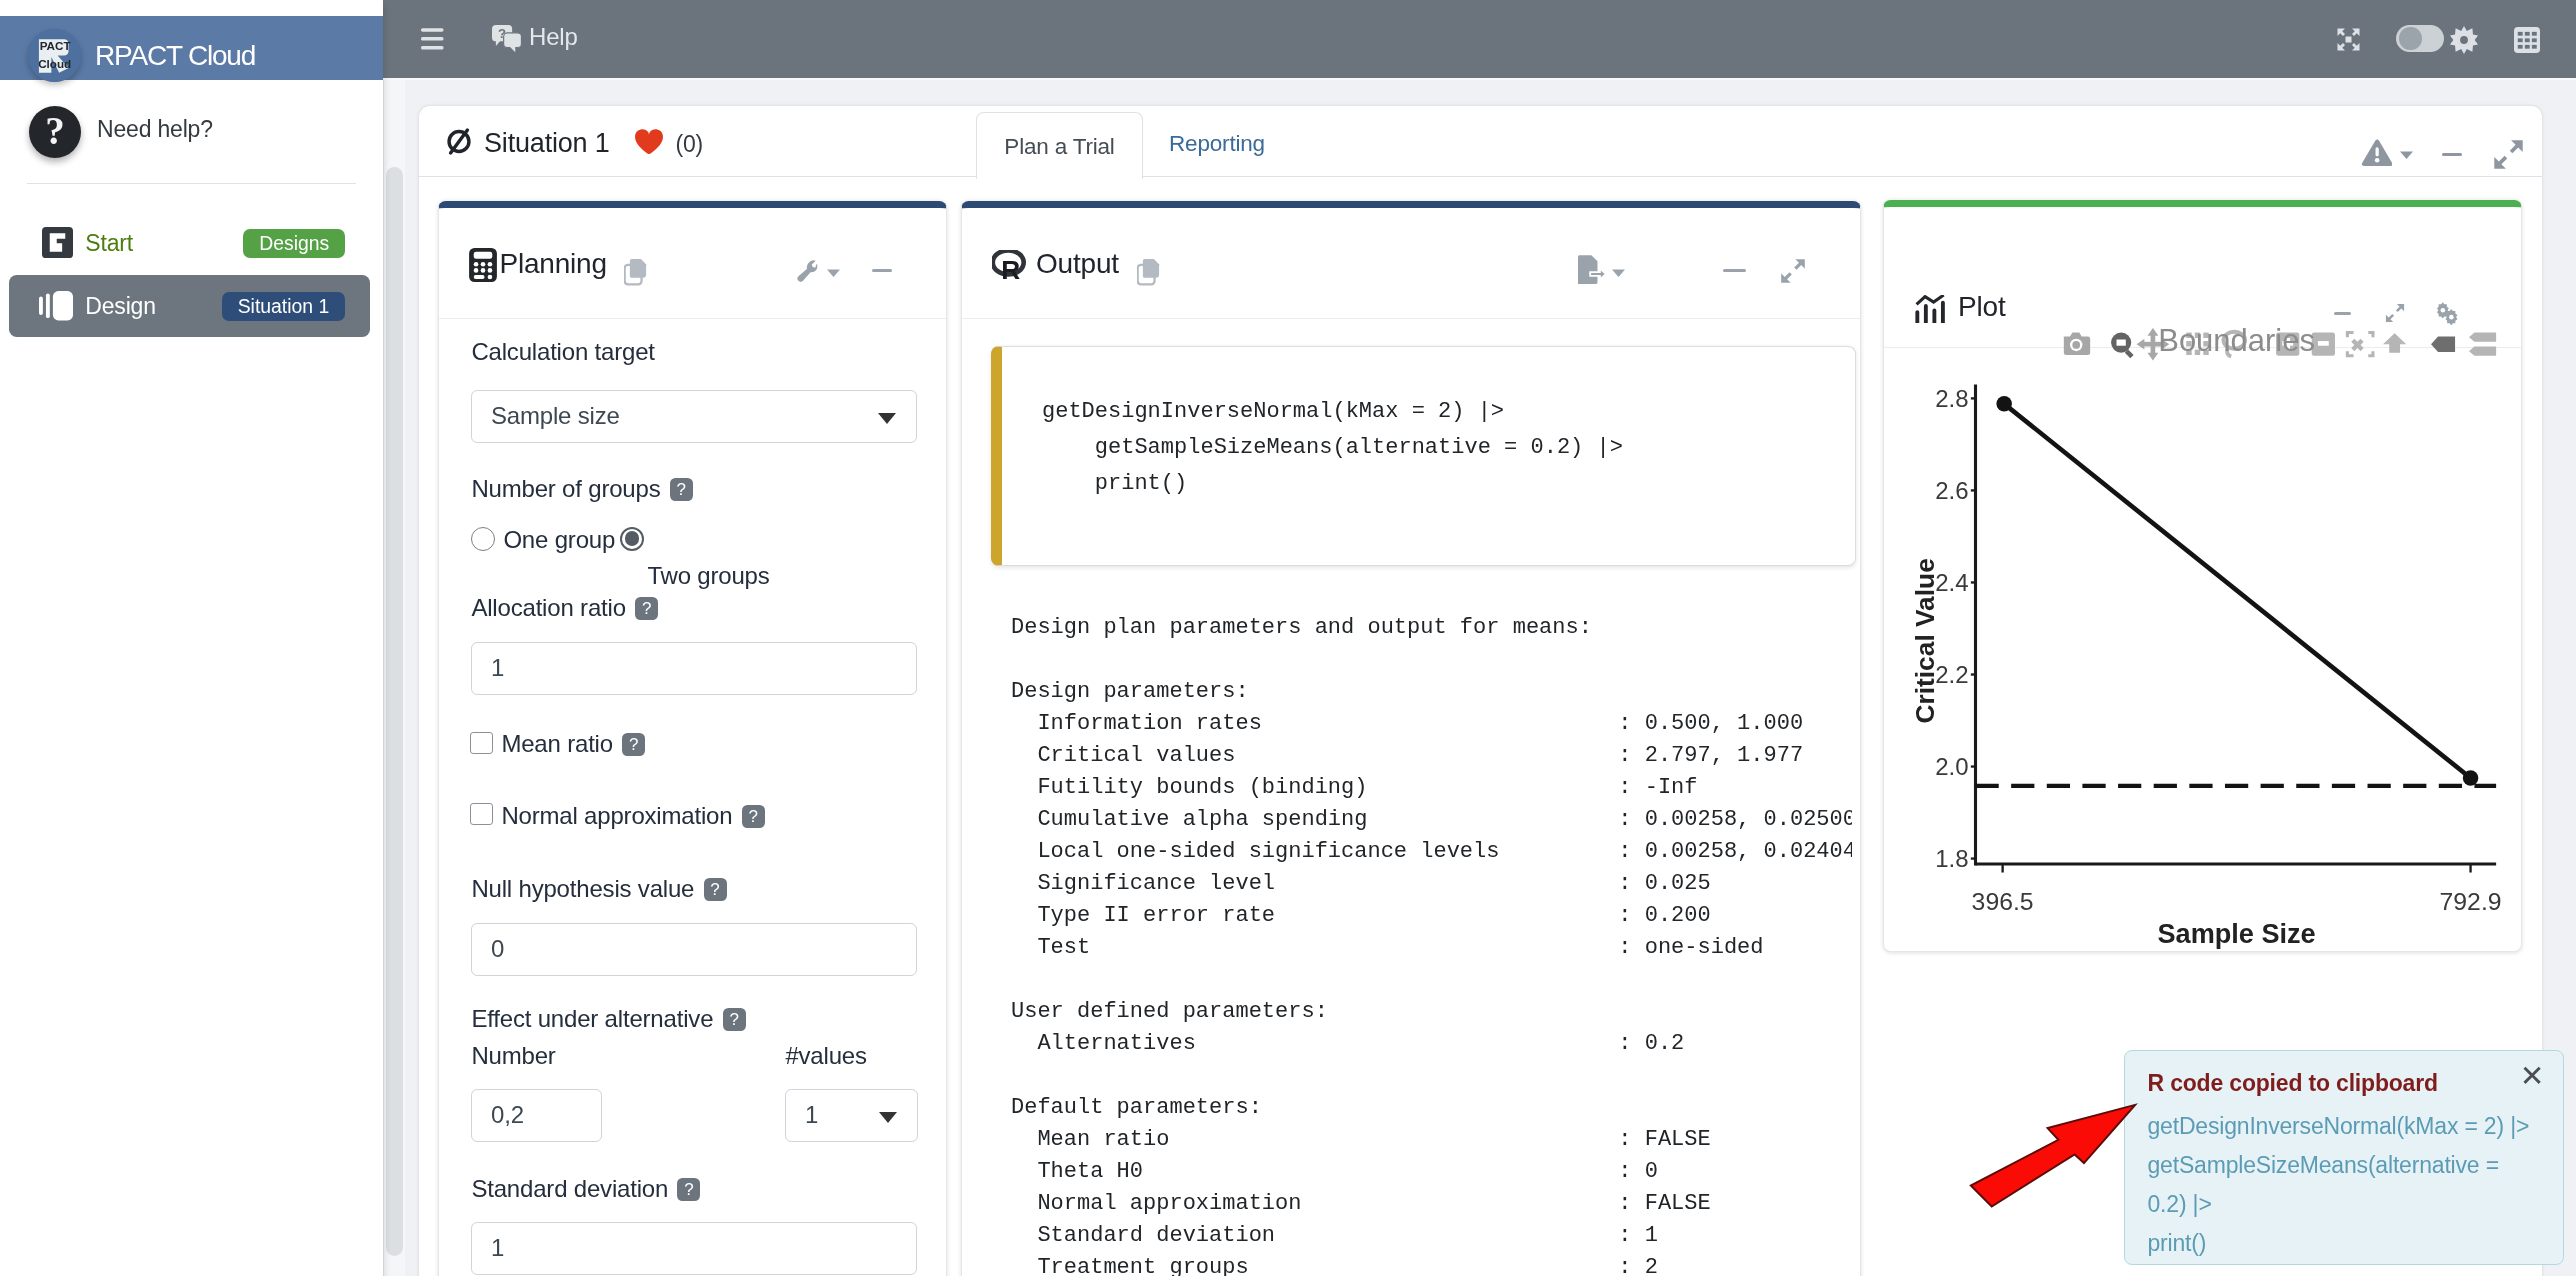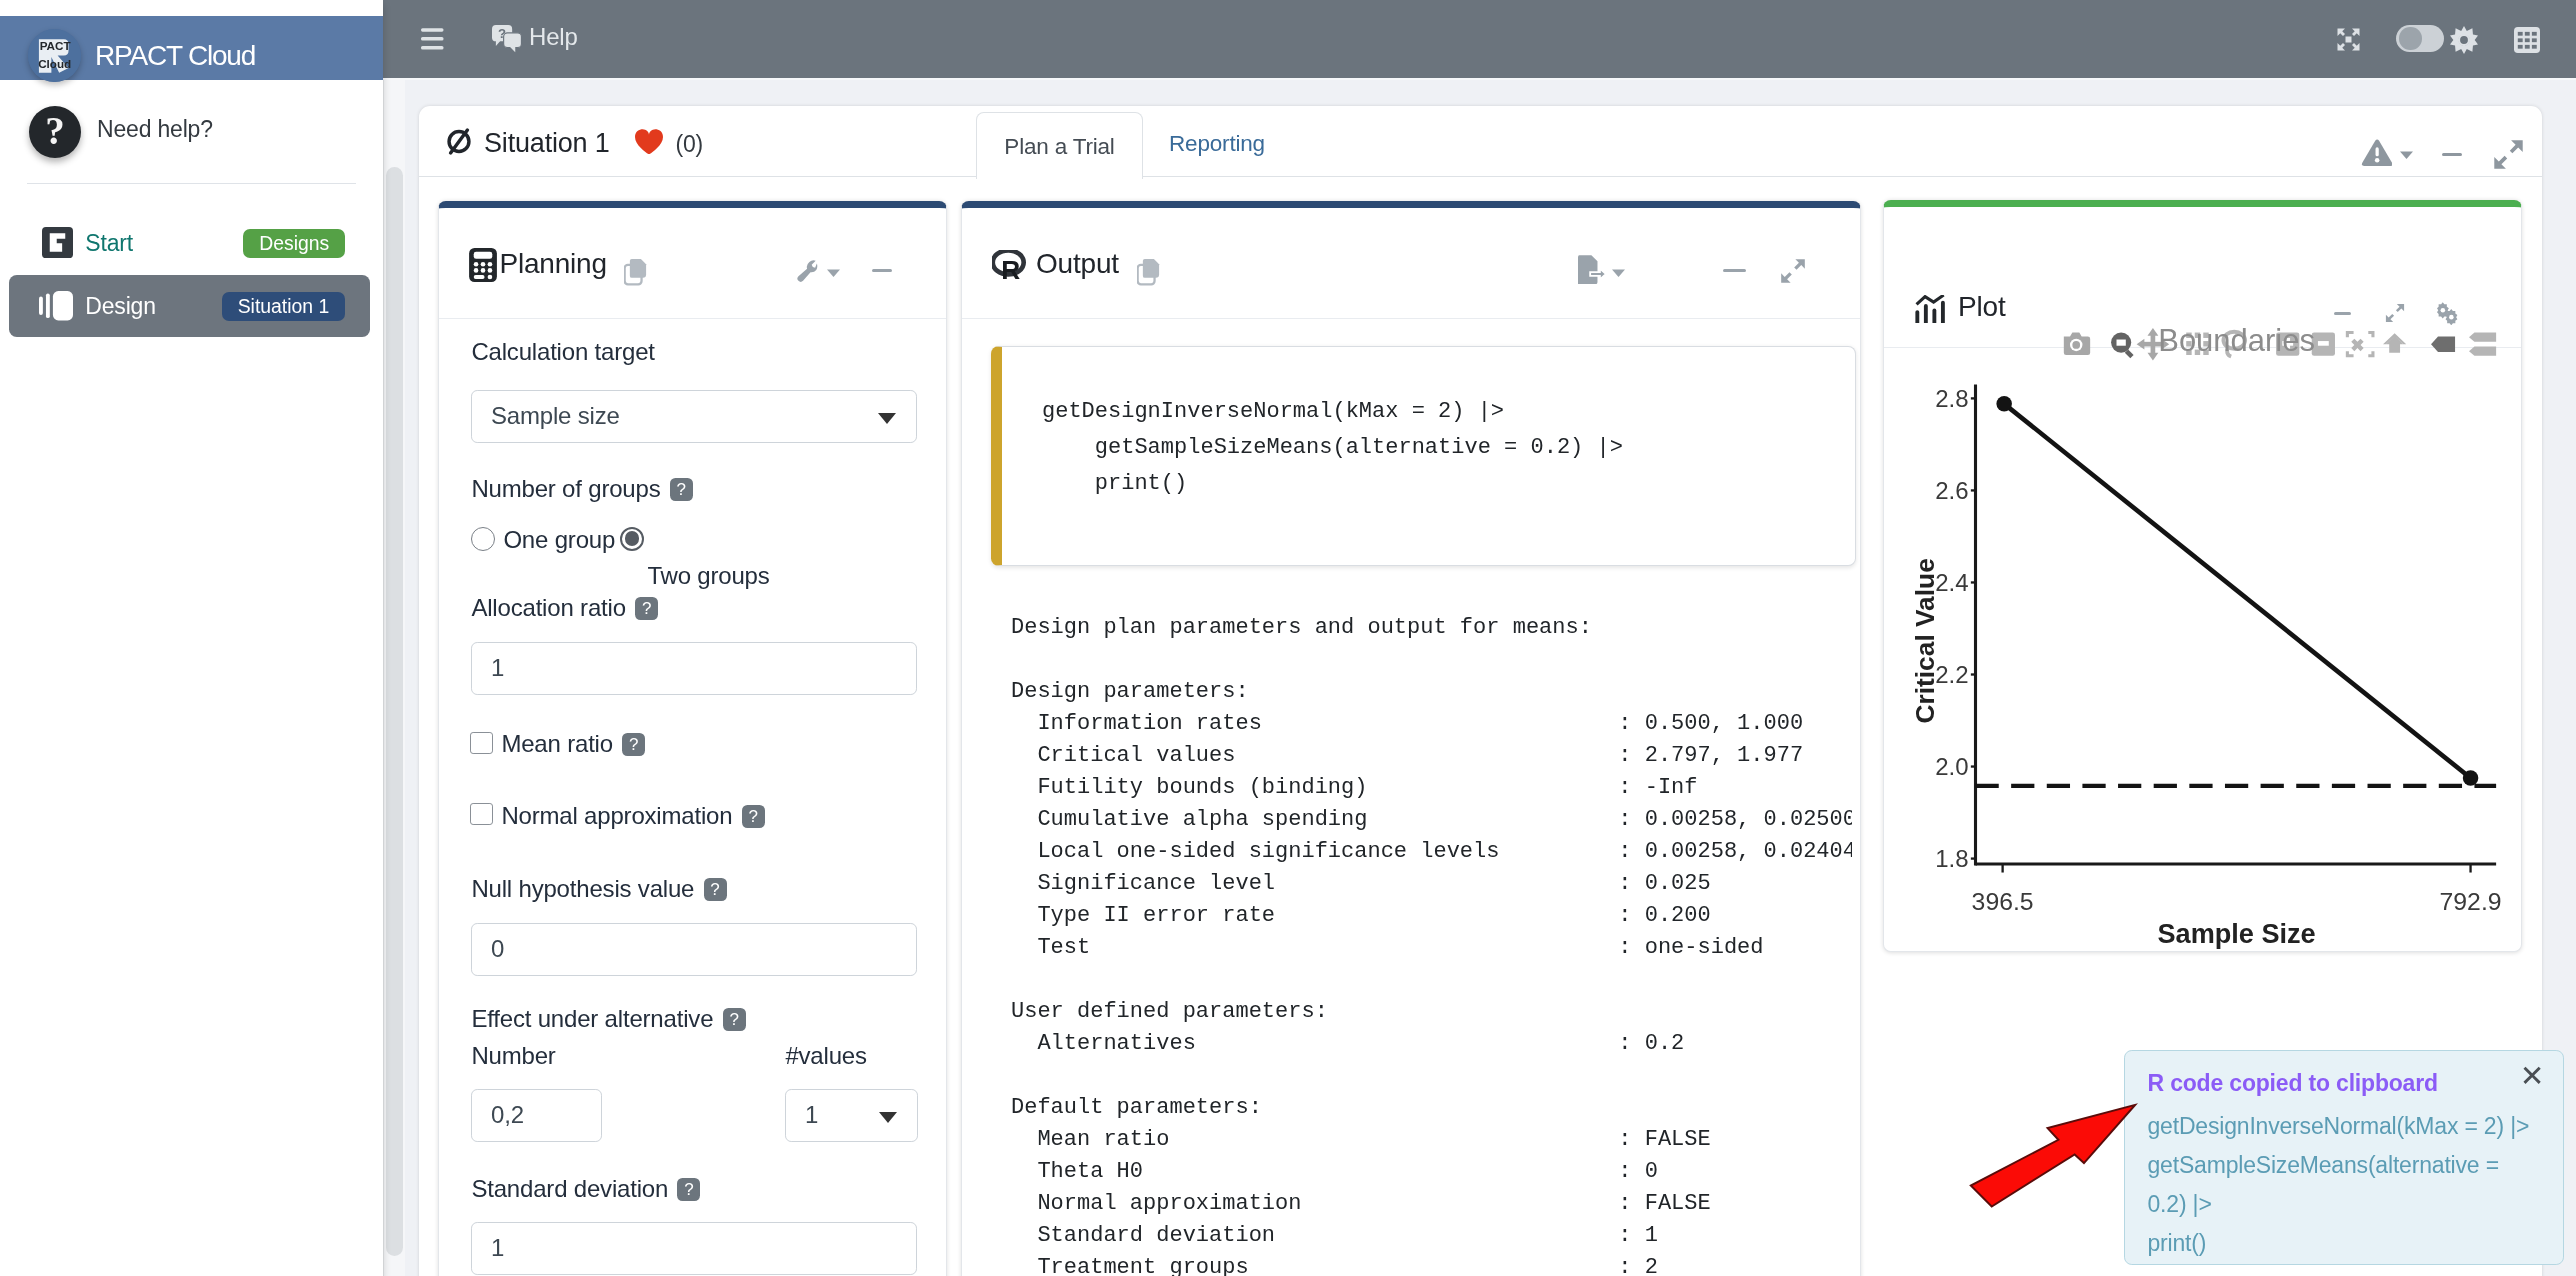--- a/index.html
+++ b/index.html
@@ -14,7 +14,7 @@
 #needhelp .t { position:absolute; left:97px; top:116px; font-size:23px; color:#343a40;}
 #sdiv { position:absolute; left:27px; top:183px; width:329px; height:0; border-top:1.6px solid #dfe3e8;}
 .mitem { position:absolute; left:9.3px; width:361px; height:62px; border-radius:7.8px;}
-.mitem .txt { position:absolute; left:76px; top:18px; font-size:23px; color:#0f766e;}
+.mitem .txt { position:absolute; left:76px; top:18px; font-size:23px; color:#4d7c0f;}
 .badge { position:absolute; top:17px; height:29px; border-radius:7px; color:#fff; font-size:19.4px; line-height:29px; padding:0 16px; letter-spacing:0; white-space:nowrap;}
 
 #navbar { position:absolute; left:383px; top:0; width:2193px; height:80px; background:#6b747d; border-bottom:2.3px solid #f6f8fa;}

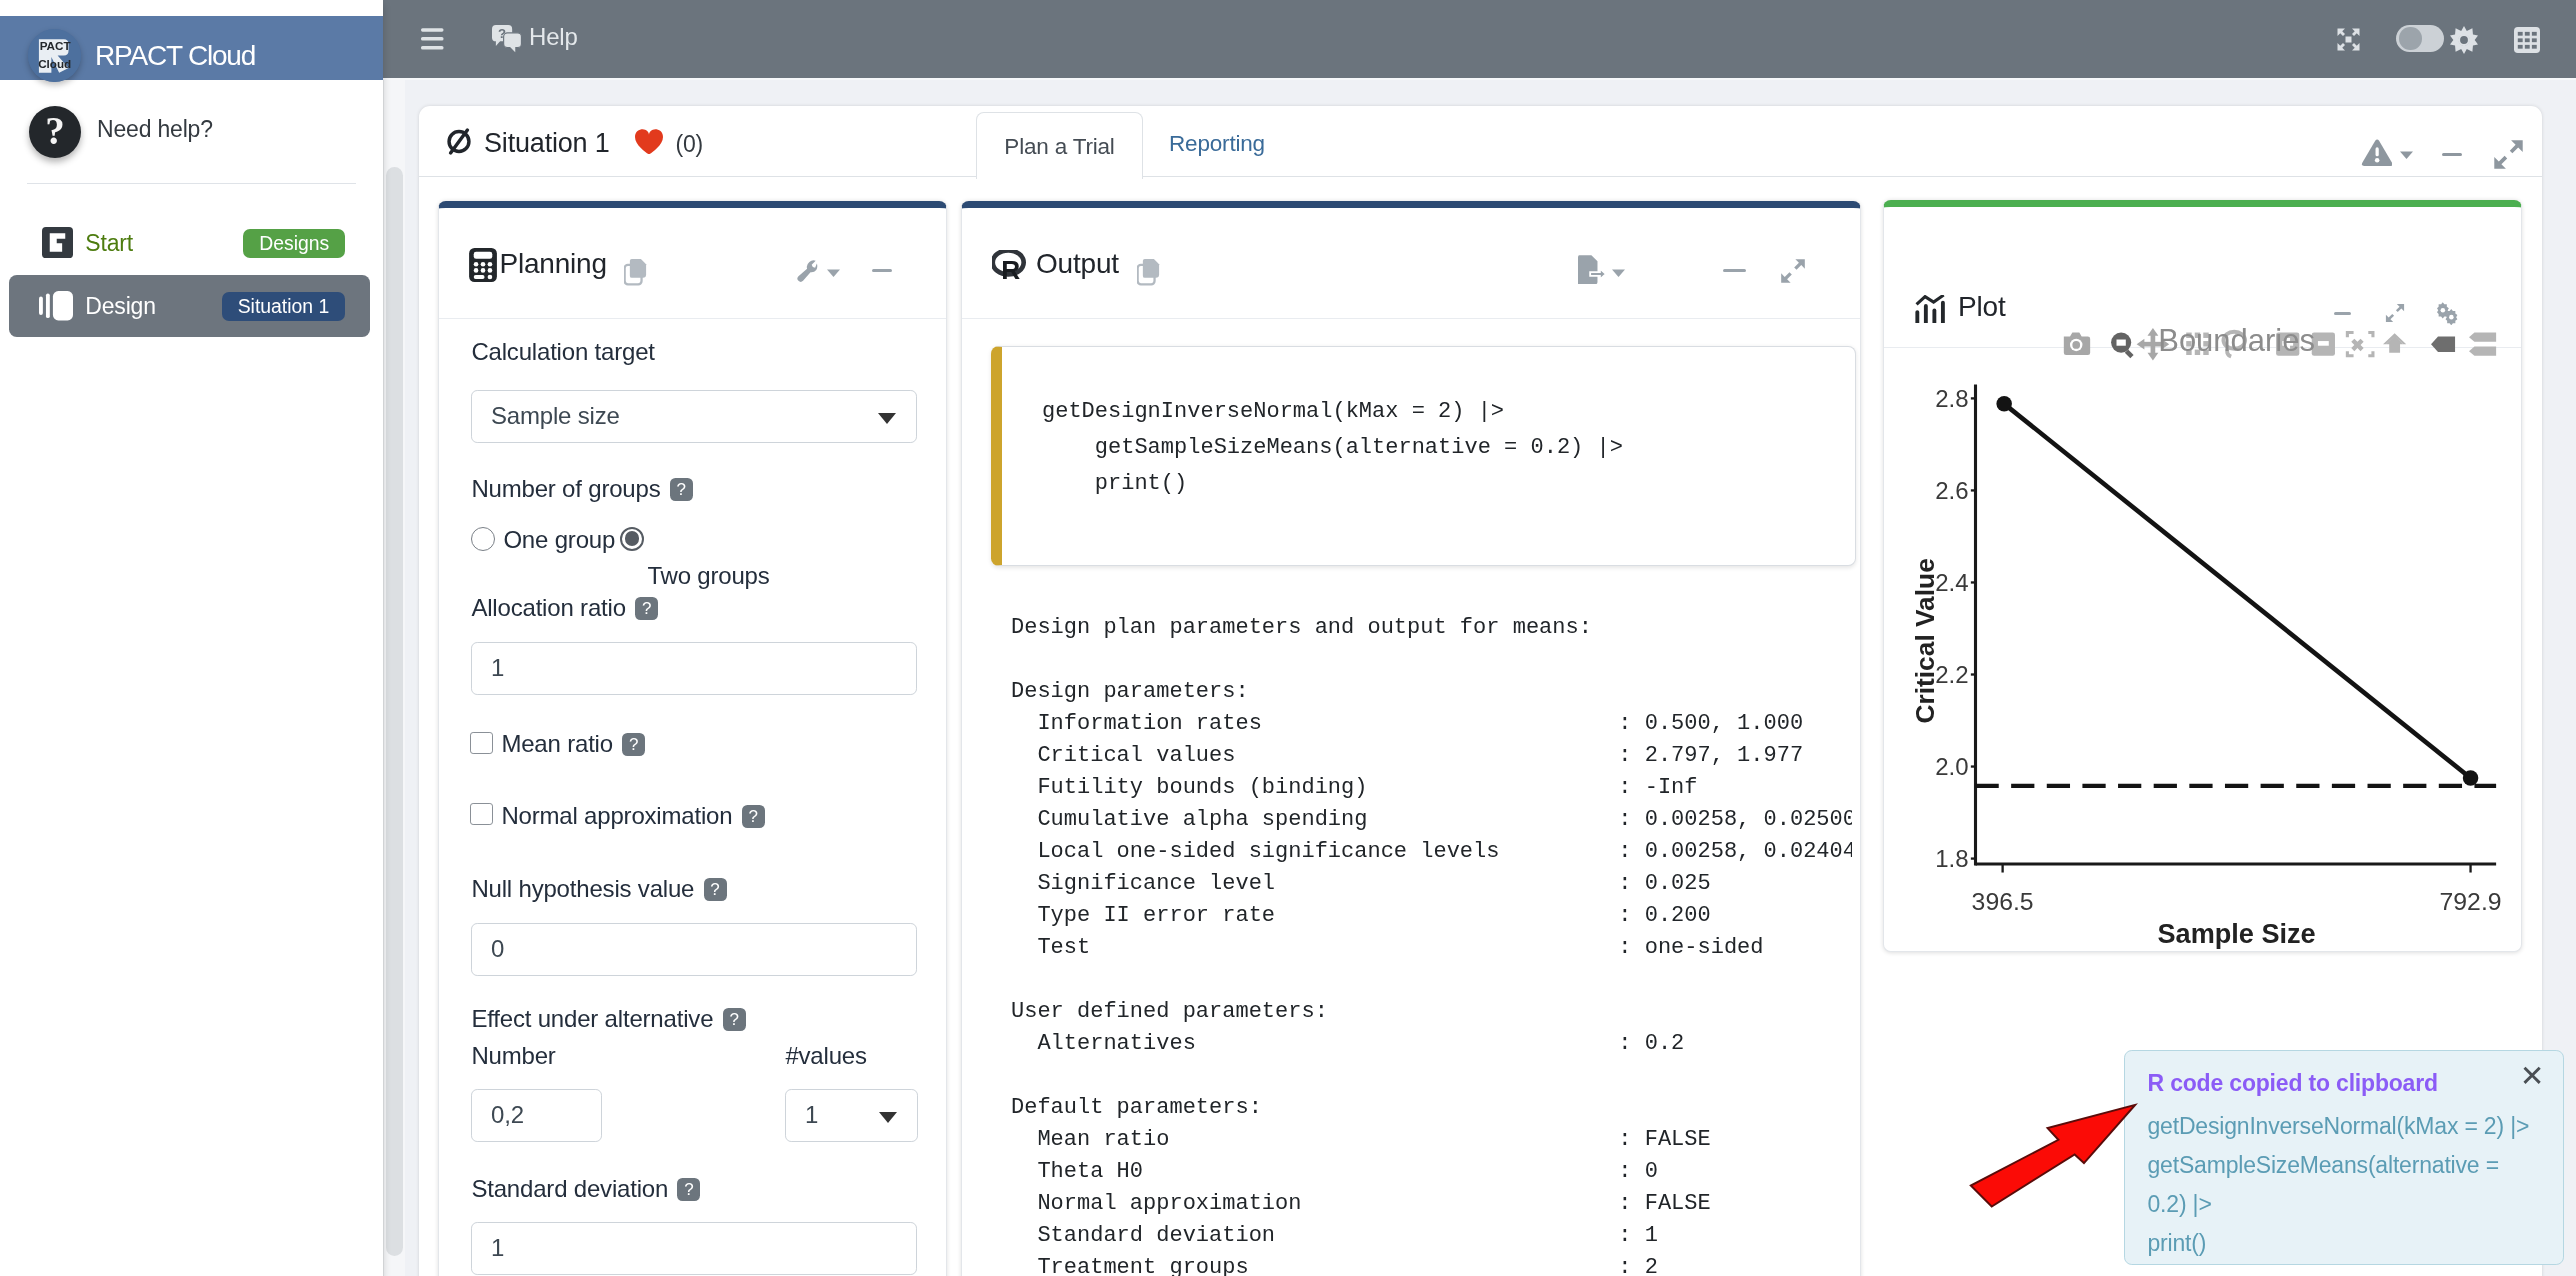--- a/index.html
+++ b/index.html
@@ -52,7 +52,7 @@
 #verb { position:absolute; left:49px; top:404px; line-height:32px; white-space:pre; width:841px; overflow:hidden;}
 
 #notif { position:absolute; left:2124px; top:1050px; width:440px; height:215px; background:#e7f2f7; border:1.6px solid #b5d7e2; border-radius:7.8px; z-index:30;}
-#notif .nt { position:absolute; left:22.5px; top:18.6px; font-size:23px; font-weight:700; color:#8b5cf6;}
+#notif .nt { position:absolute; left:22.5px; top:18.6px; font-size:23px; font-weight:700; color:#7f1d1d;}
 #notif .nb { position:absolute; left:22.5px; top:56px; font-size:23px; color:#5b9cb4; line-height:39px;}
 #notif .nx { position:absolute; right:18.6px; top:7.8px; font-size:29.5px; color:#4a4f54;}
 svg text { letter-spacing:0; }

